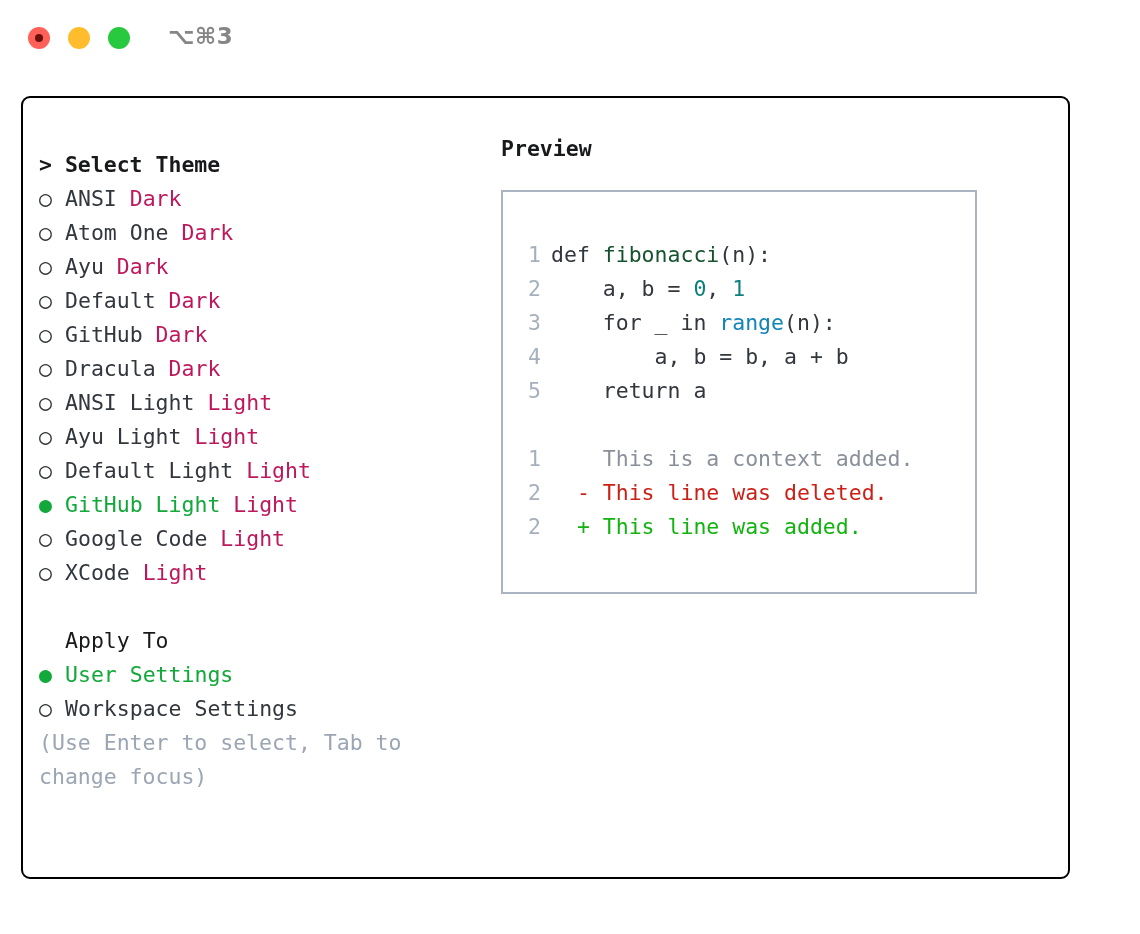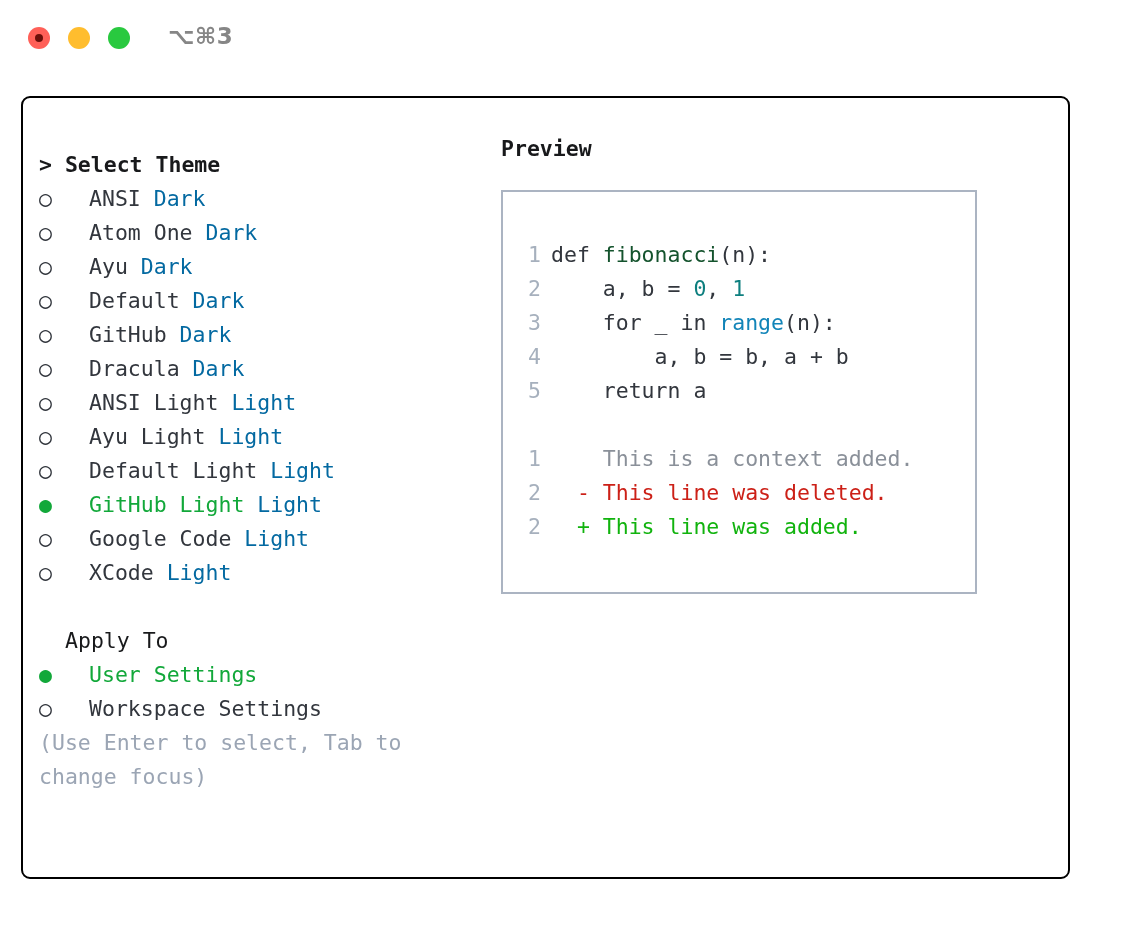--- a/index.html
+++ b/index.html
@@ -102,7 +102,7 @@
   }
   .marker.filled { color: #12a83a; }
   .opt-row.selected .opt-label { color: #12a83a; }
-  .opt-label { color: #32363d; margin-left: 24px; }
+  .opt-label { color: #32363d; }
   .opt-tag {
     color: #0369a1;
   }

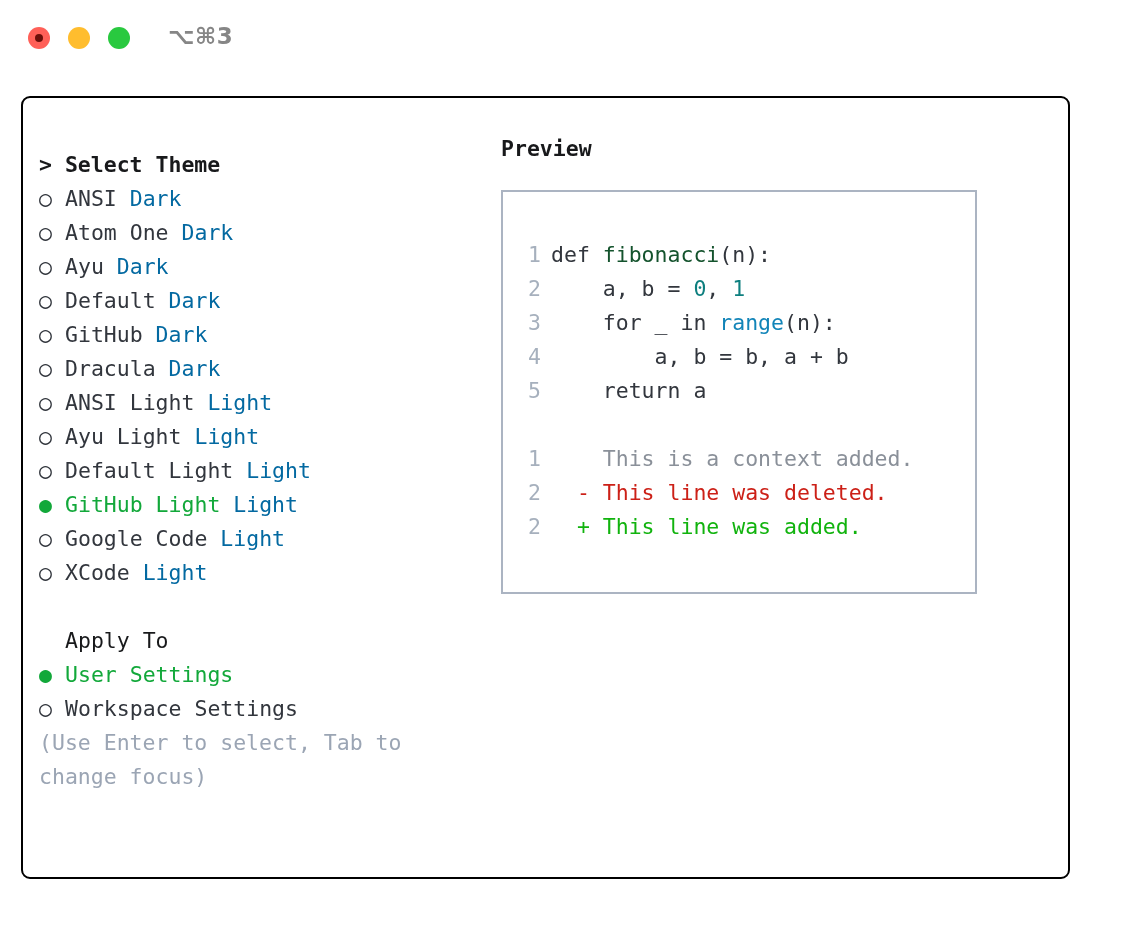--- a/index.html
+++ b/index.html
@@ -104,7 +104,7 @@
   .opt-row.selected .opt-label { color: #12a83a; }
   .opt-label { color: #32363d; }
   .opt-tag {
-    color: #0369a1;
+    color: #be185d;
   }
 
   .section-gap { height: 34px; }

